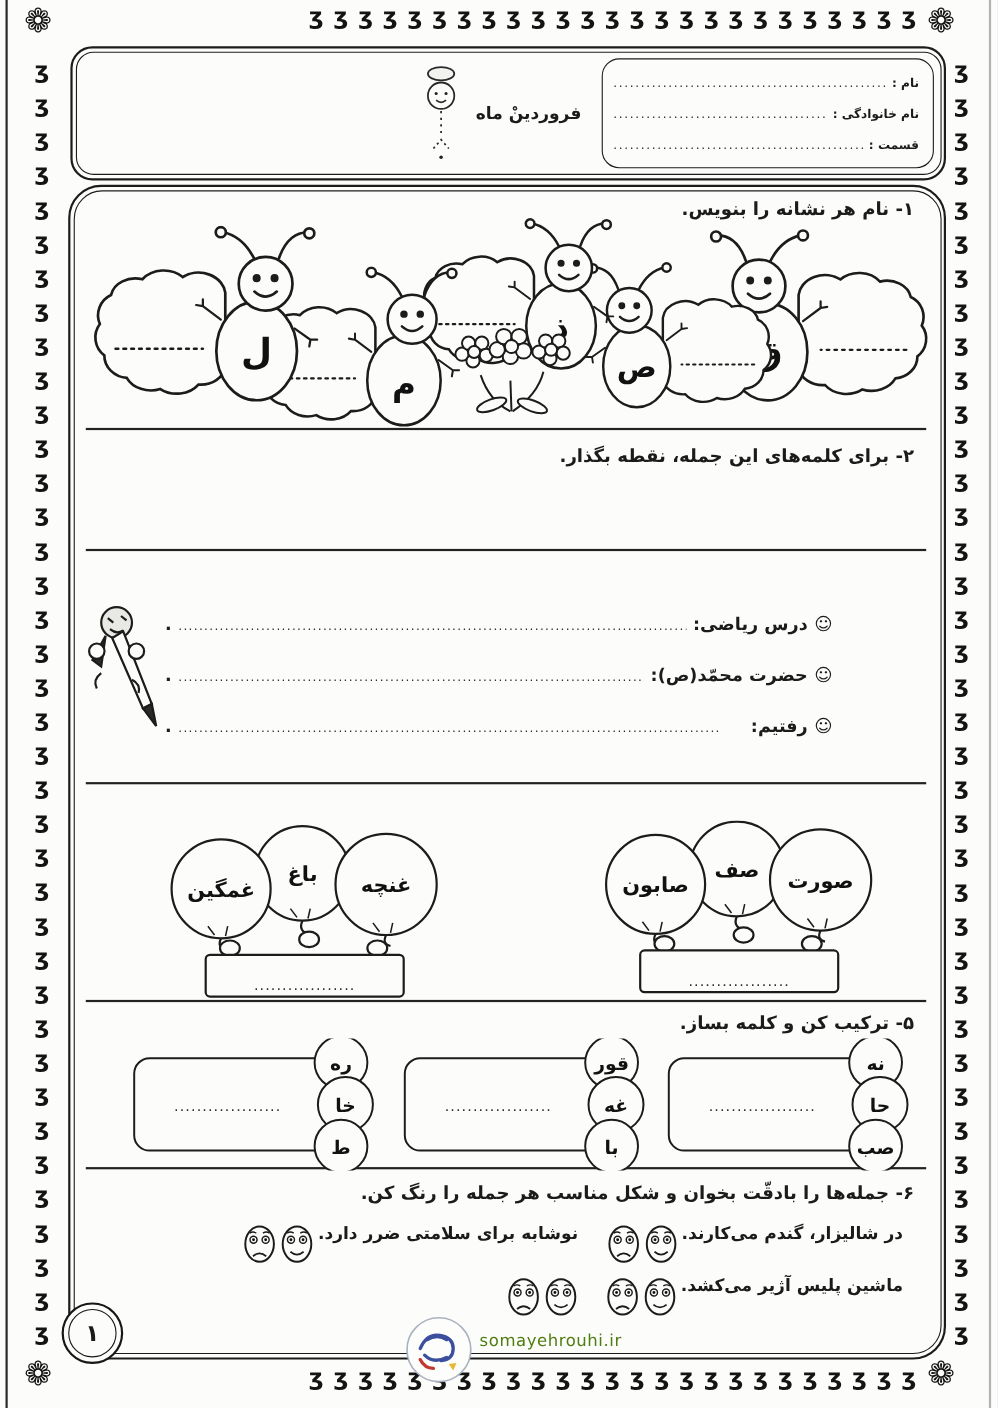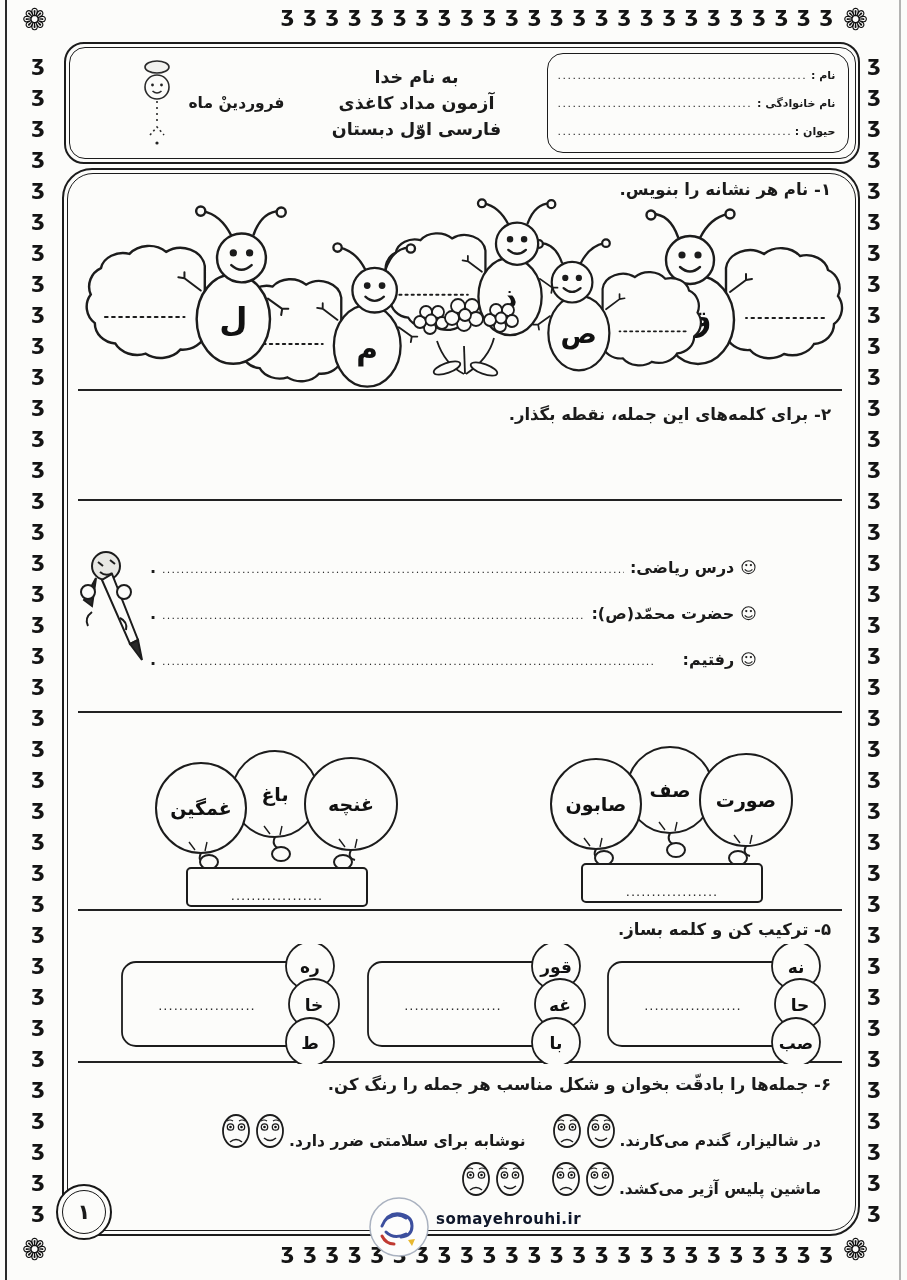--- a/index.html
+++ b/index.html
@@ -88,11 +88,6 @@
             <span class="lbl">حیوان :</span>
             <span class="dots">........................................................</span>
           </div>
-        </div>
-        <div class="titles">
-          <div>به نام خدا</div>
-          <div>آزمون مداد کاغذی</div>
-          <div>فارسی اوّل دبستان</div>
         </div>
         <div class="monthblock">
           <span class="month">فروردینْ ماه</span>

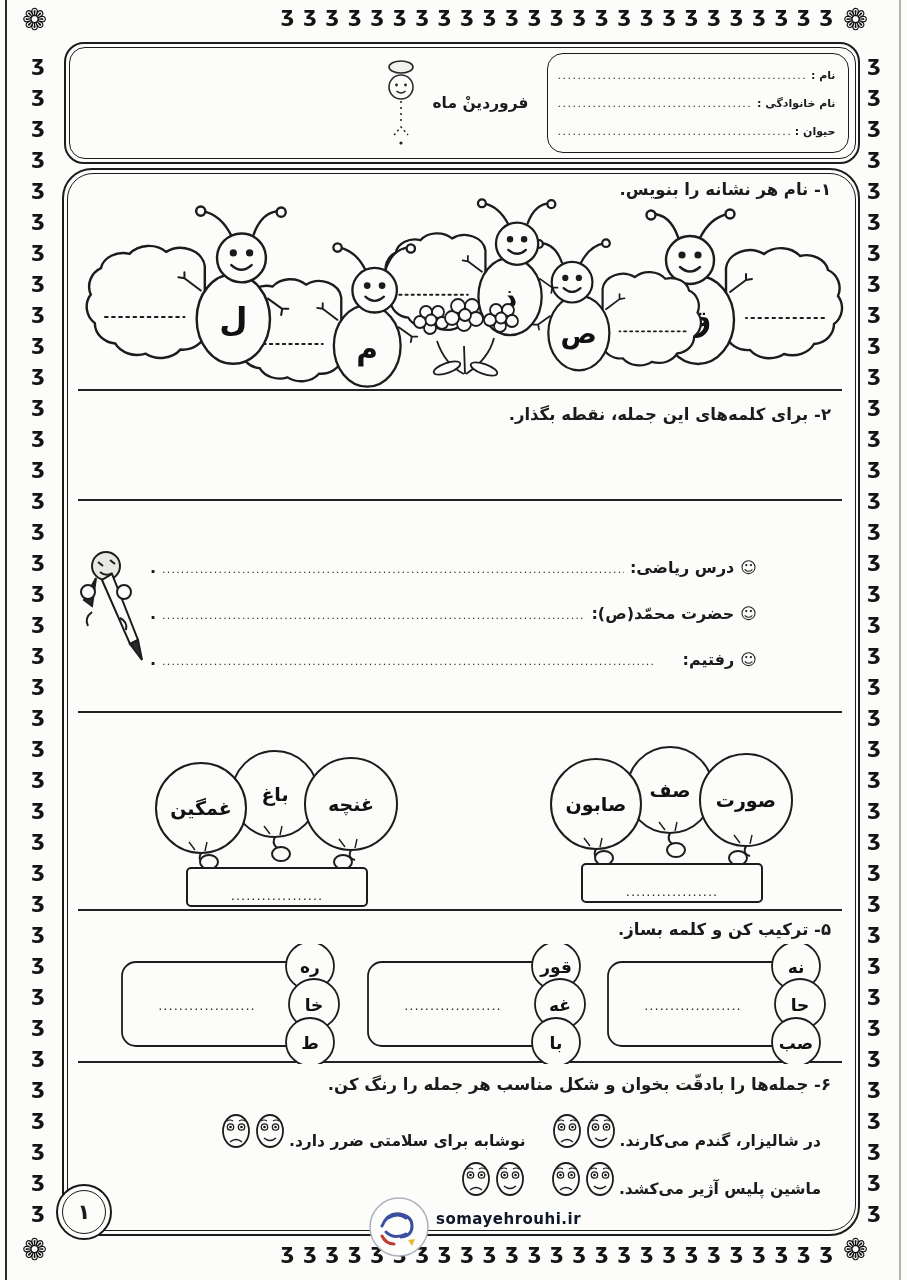--- a/index.html
+++ b/index.html
@@ -85,7 +85,7 @@
             <span class="dots">........................................................</span>
           </div>
           <div class="field">
-            <span class="lbl">حیوان :</span>
+            <span class="lbl">قسمت :</span>
             <span class="dots">........................................................</span>
           </div>
         </div>

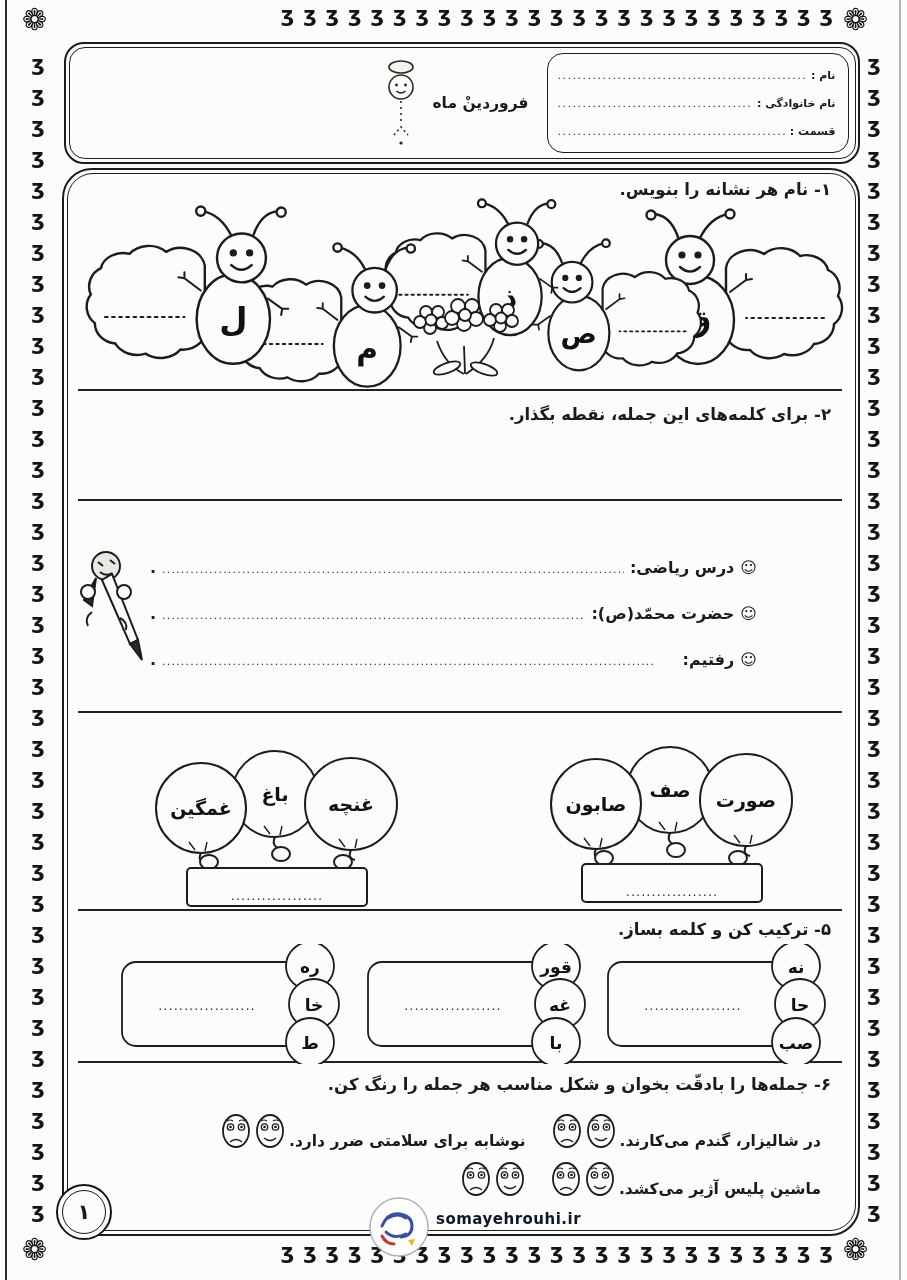--- a/index.html
+++ b/index.html
@@ -46,7 +46,7 @@
   .q3row .dot-end{font-weight:bold;}
   
   .q6row{position:absolute;right:86px;left:66px;display:flex;align-items:center;justify-content:flex-start;gap:26px;}
-  .q6cell{display:flex;align-items:flex-end;gap:4px;}
+  .q6cell{display:flex;align-items:flex-start;gap:4px;}
   .q6cell .s{font-weight:bold;font-size:15.5px;white-space:nowrap;}
   .footer-mark{position:absolute;direction:ltr;color:#0f172a;font-weight:bold;font-size:15px;letter-spacing:.5px;}
   .pagenum{position:absolute;width:52px;height:52px;border:2.4px solid #171717;border-radius:50%;background:#fcfcfa;

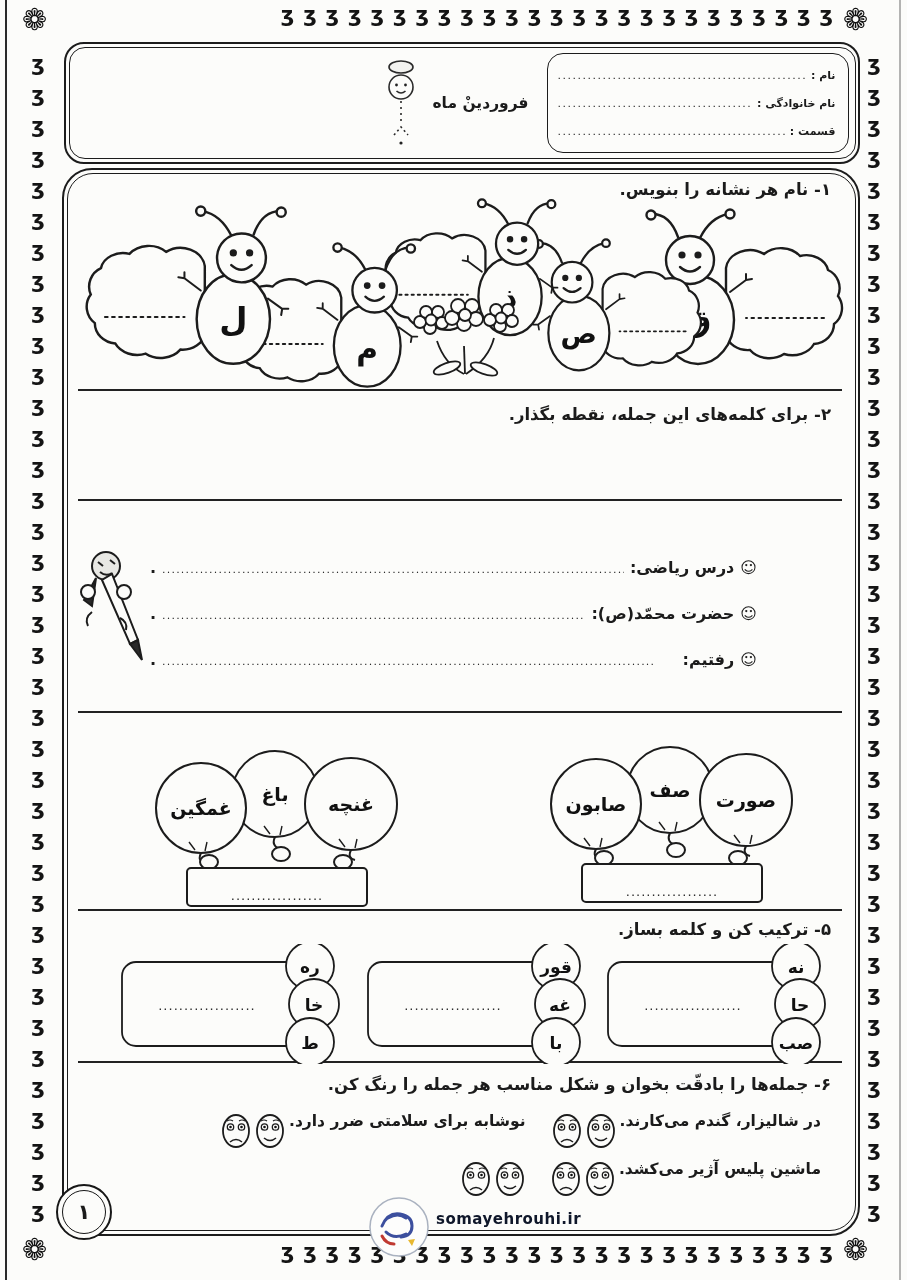--- a/index.html
+++ b/index.html
@@ -48,7 +48,7 @@
   .q6row{position:absolute;right:86px;left:66px;display:flex;align-items:center;justify-content:flex-start;gap:26px;}
   .q6cell{display:flex;align-items:flex-start;gap:4px;}
   .q6cell .s{font-weight:bold;font-size:15.5px;white-space:nowrap;}
-  .footer-mark{position:absolute;direction:ltr;color:#0f172a;font-weight:bold;font-size:15px;letter-spacing:.5px;}
+  .footer-mark{position:absolute;direction:ltr;color:#4d7c0f;font-weight:normal;font-size:15px;letter-spacing:.5px;}
   .pagenum{position:absolute;width:52px;height:52px;border:2.4px solid #171717;border-radius:50%;background:#fcfcfa;
     display:flex;align-items:center;justify-content:center;}
   .pagenum .inner{width:42px;height:42px;border:1.6px solid #171717;border-radius:50%;display:flex;align-items:center;justify-content:center;

